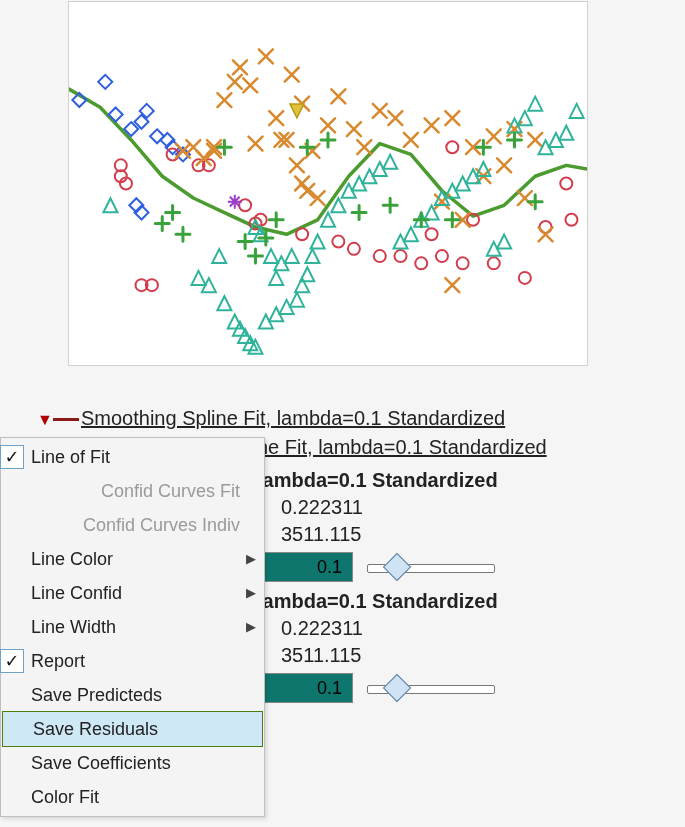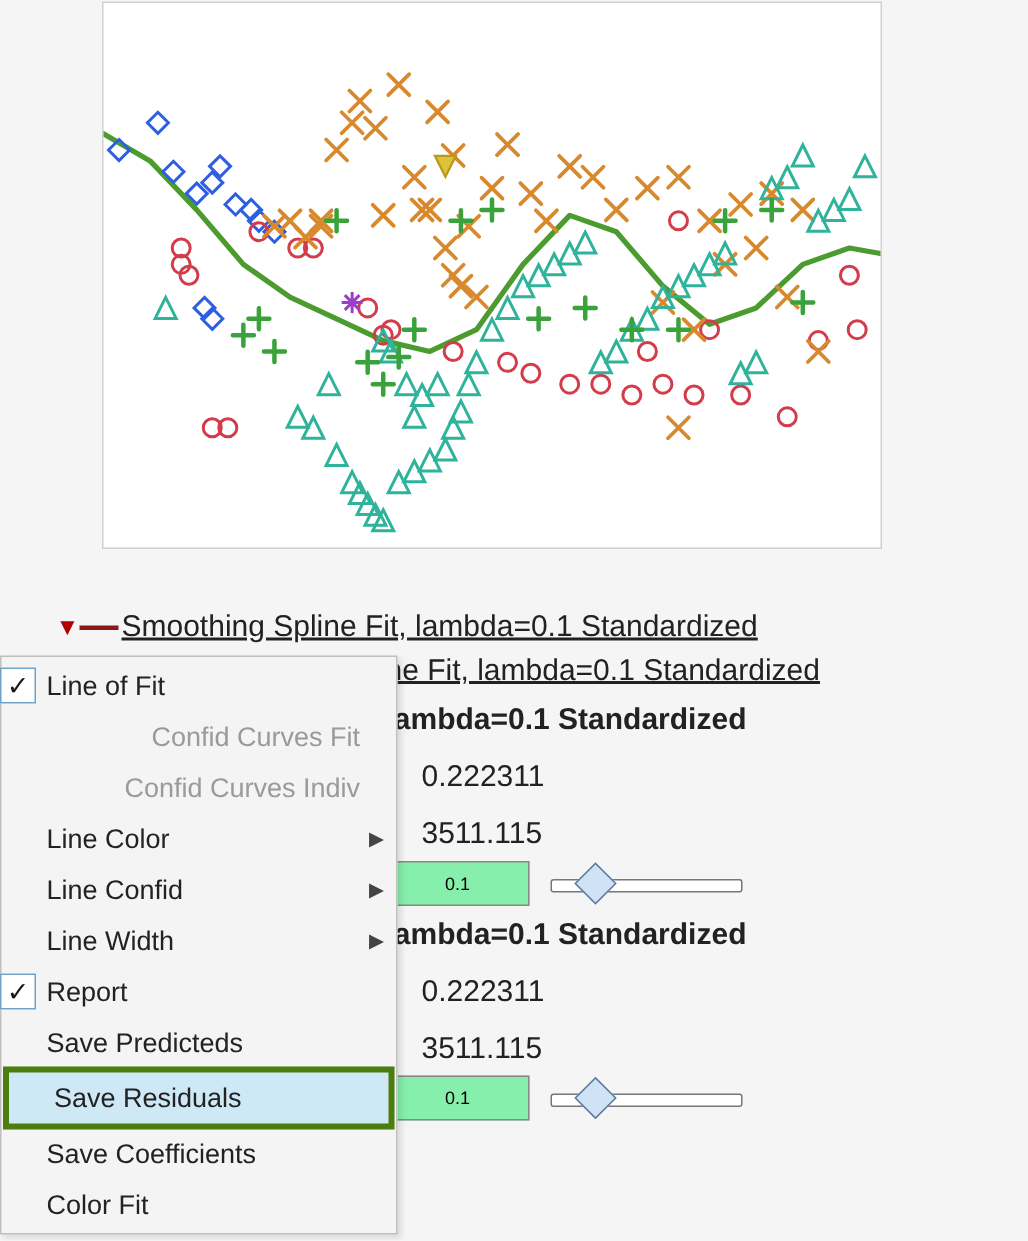--- a/index.html
+++ b/index.html
@@ -70,7 +70,6 @@
   }
   .sub-val {
     padding-left: 24px;
-    margin-top: 11px;
   }
   .slider-row {
     display: flex;

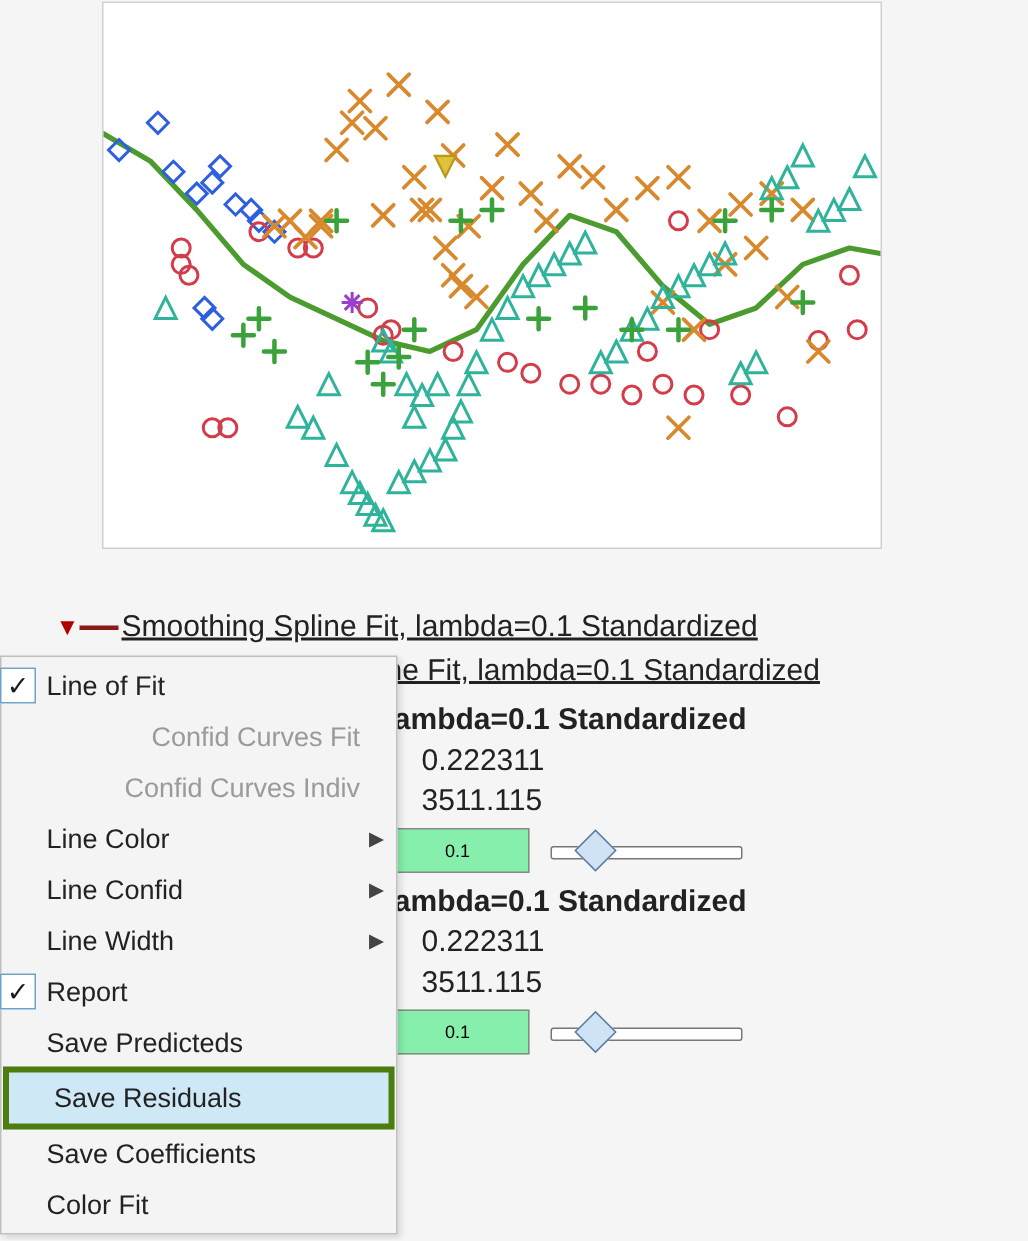--- a/index.html
+++ b/index.html
@@ -81,10 +81,10 @@
     width: 74px;
     height: 28px;
     border: 1px solid #888;
-    background: #86efac;
-    text-align: center;
+    background: #0f766e;
+    text-align: right;
     padding: 0 10px;
-    font-size: 12px;
+    font-size: 18px;
     box-sizing: content-box;
   }
 

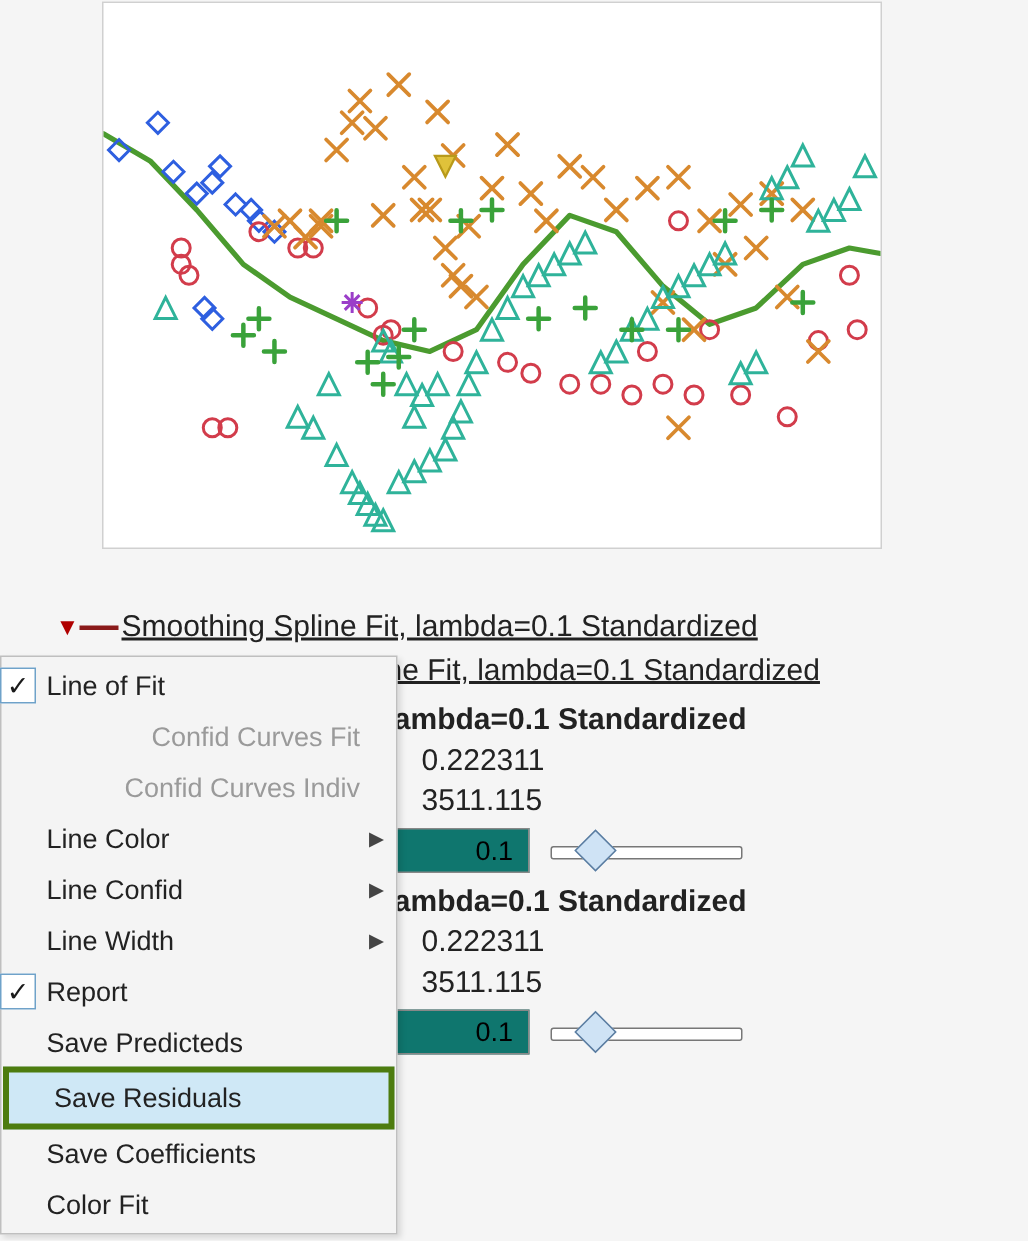--- a/index.html
+++ b/index.html
@@ -140,7 +140,7 @@
   }
   .context-menu .mi.hl {
     background: #cfe8f6;
-    border: 4px solid #4d7c0f;
+    border: 1px solid #4d7c0f;
     margin: -1px 1px;
   }
   .context-menu .mi .check {

